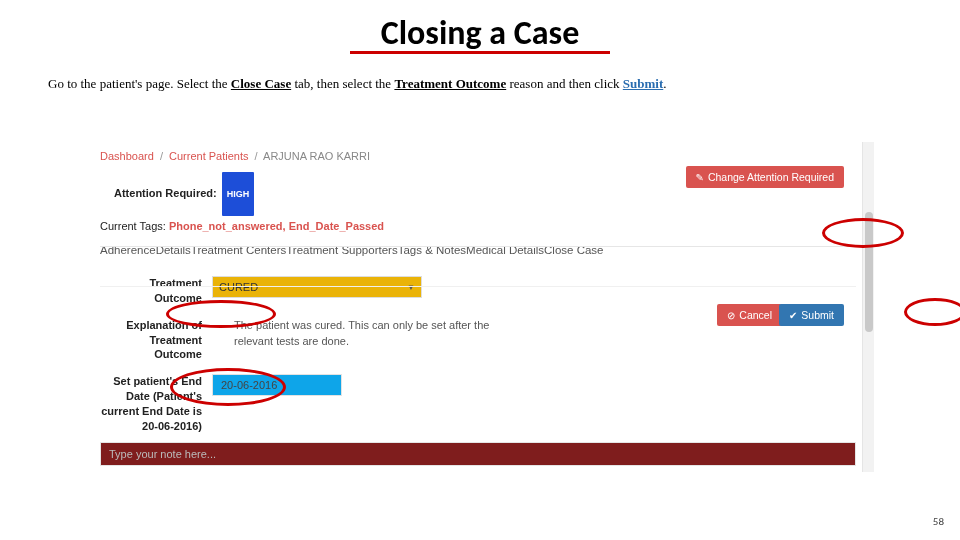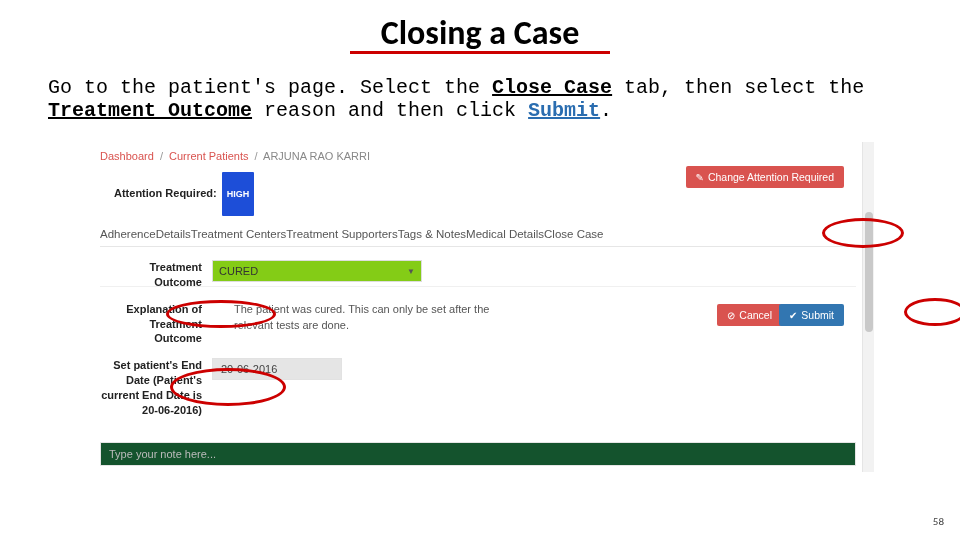--- a/index.html
+++ b/index.html
@@ -23,10 +23,10 @@
     margin: -2px auto 0 auto;
   }
   .instruction {
-    font-size: 20px;
+    font-size: 13px;
     padding: 22px 56px 0 48px;
     color: #000;
-    font-family: Liberation Mono, monospace;
+    font-family: Liberation Serif, serif;
   }
   .instruction .u { text-decoration: underline; font-weight: 700; }
   .instruction .u2 { text-decoration: underline; font-weight: 700; color: #2a6db0; }

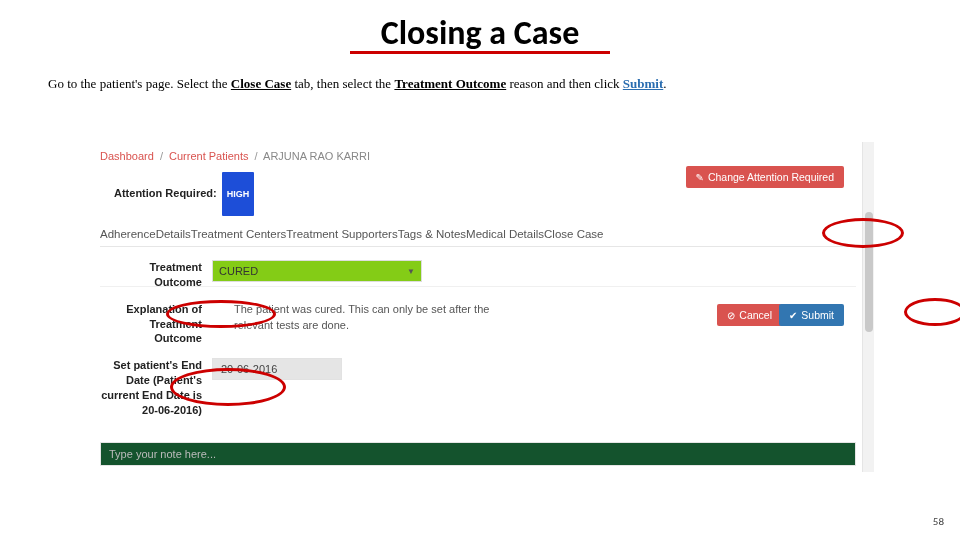--- a/index.html
+++ b/index.html
@@ -184,6 +184,9 @@
     <span class="lbl">Attention Required:</span>
     <span class="badge-dark">HIGH</span>
   </div>
+  <div class="tags-line">
+    <span class="lbl">Current Tags: </span><span class="val">Phone_not_answered, End_Date_Passed</span>
+  </div>
 
   <div class="btn-change">
     <span class="pencil">✎</span><span>Change Attention Required</span>

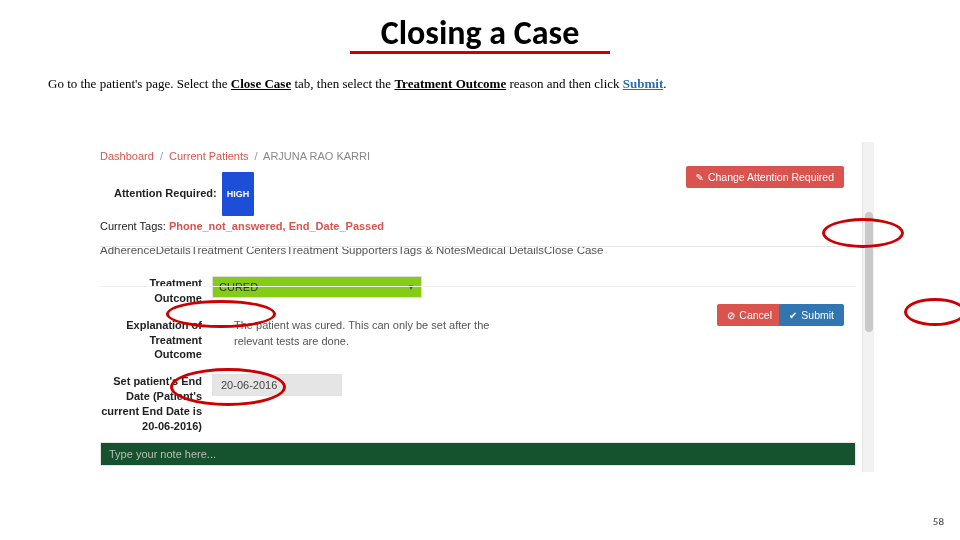--- a/index.html
+++ b/index.html
@@ -114,7 +114,7 @@
     display: flex; align-items: center;
     justify-content: space-between;
     padding: 0 6px;
-    background: #84cc16;
+    background: #eab308;
   }
   .select-box .caret { font-size: 8px; color:#555; }
   .explain-text { font-size: 11px; color: #555; line-height: 1.45; max-width: 260px; margin-left: 22px; }

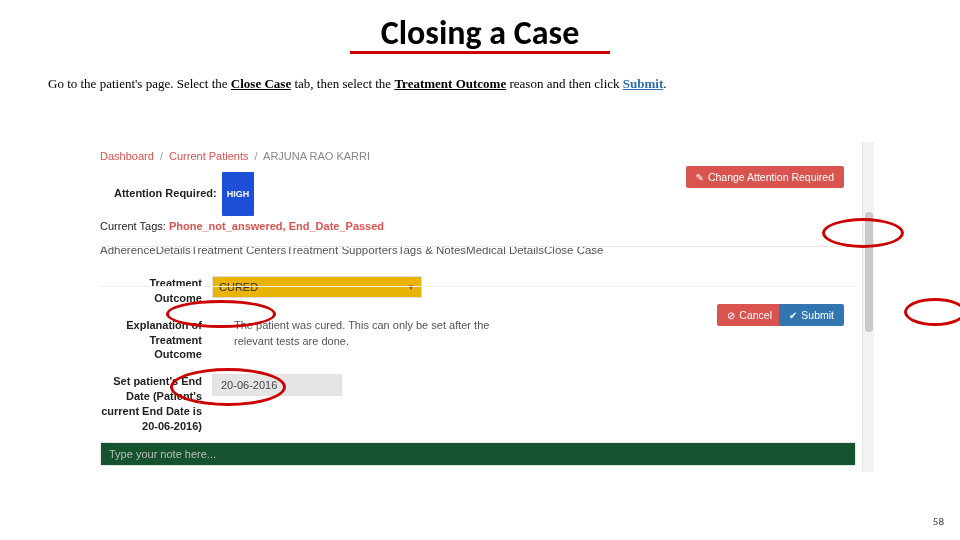--- a/index.html
+++ b/index.html
@@ -123,7 +123,7 @@
     border: 1px solid #e2e2e2;
     font-size: 11px; color: #444;
     display: flex; align-items: center; padding-left: 8px;
-    background: #e5e5e5;
+    background: #0ea5e9;
   }
 
   .btn-cancel, .btn-submit {

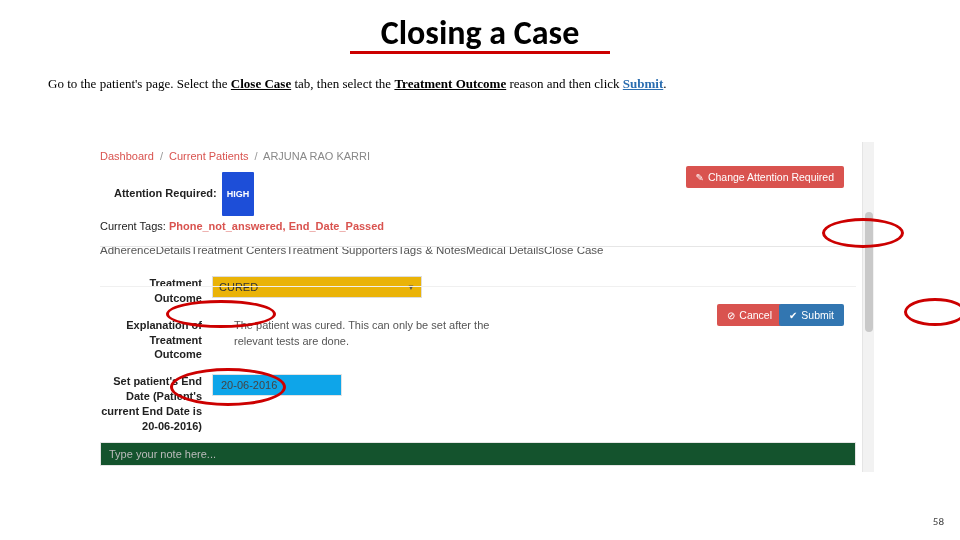--- a/index.html
+++ b/index.html
@@ -141,7 +141,7 @@
     height: 24px; border: 1px solid #e5e5e5;
     font-size: 11px; color: #bbb;
     display: flex; align-items: center; padding-left: 8px;
-    background: #14532d;
+    background: #7f1d1d;
   }
 
   .circle {

